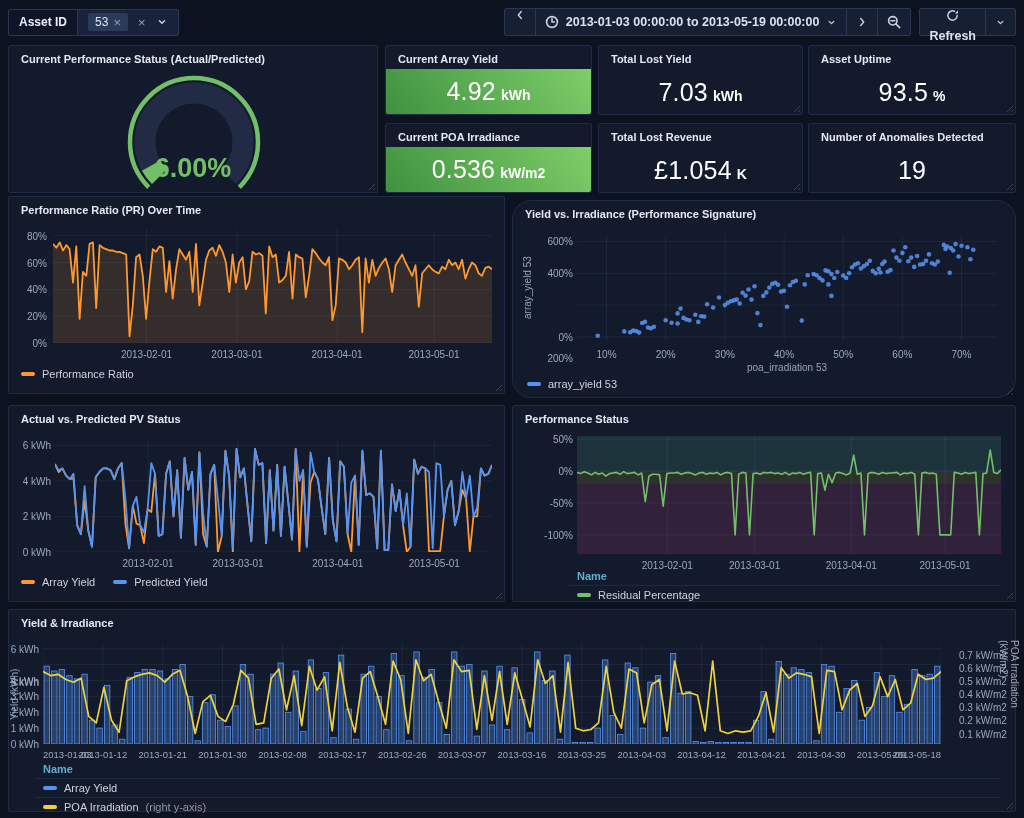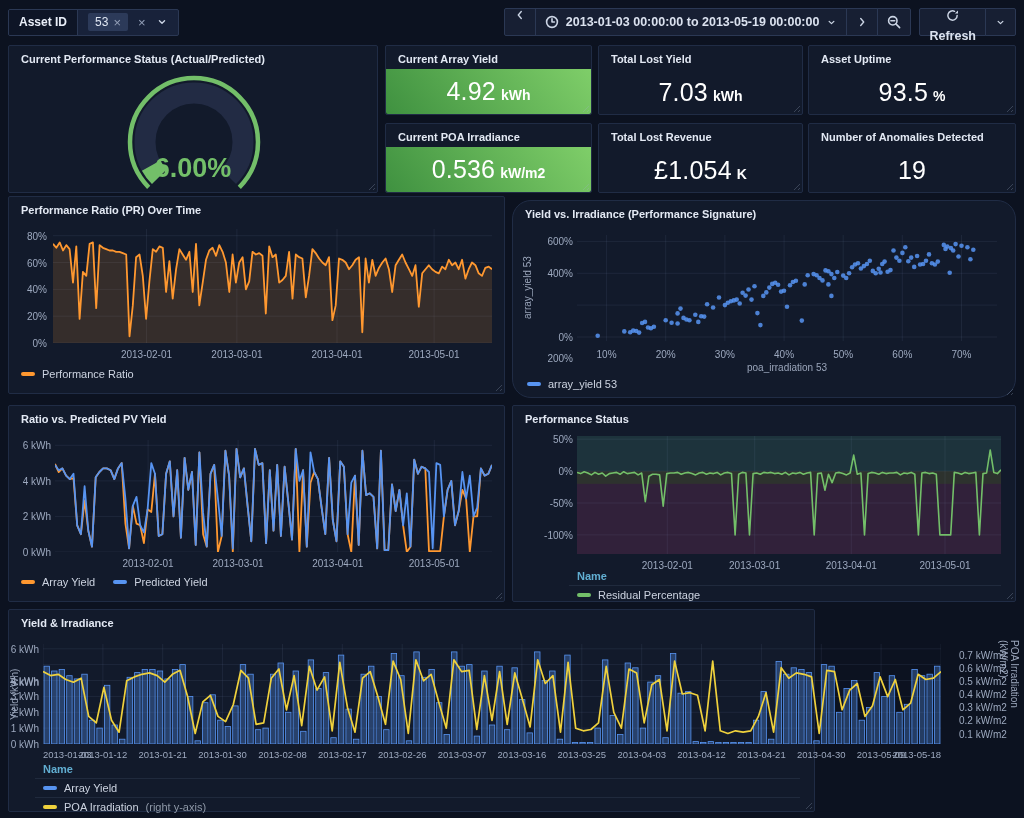--- a/index.html
+++ b/index.html
@@ -448,7 +448,7 @@
   </div>
 
   <div class="panel" id="p-avp">
-    <div class="ptitle">Ratio vs. Predicted PV Yield</div>
+    <div class="ptitle">Actual vs. Predicted PV Status</div>
     <div class="yticks">
         <div class="tick ytick" style="top: 112px;">0 kWh</div>
         <div class="tick ytick" style="top: 76.4px;">2 kWh</div>

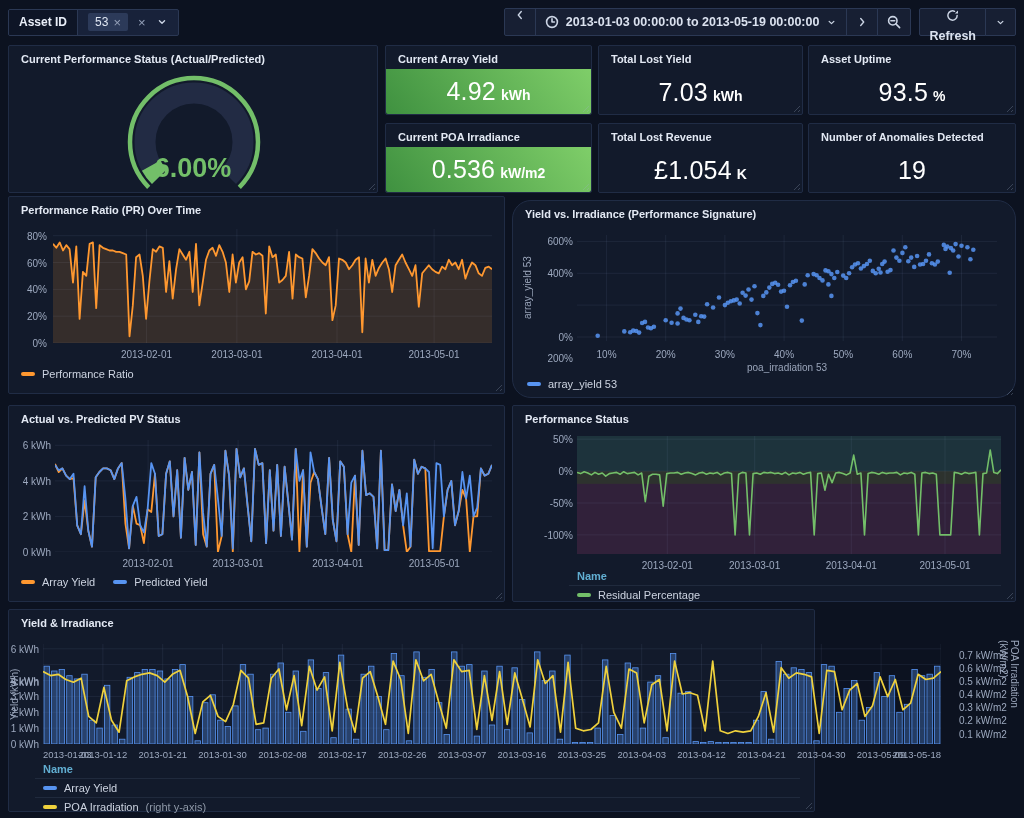--- a/index.html
+++ b/index.html
@@ -78,7 +78,7 @@
   #p-scatter { left:512px; top:200px; width:504px;  height:198px;border-radius:19px; }
   #p-avp     { left:8px;   top:405px; width:497px;  height:197px; }
   #p-status  { left:512px; top:405px; width:504px;  height:197px; }
-  #p-yi      { left:8px;   top:609px; width:807px; height:203px; }
+  #p-yi      { left:8px;   top:609px; width:1008px; height:203px; }
 
   #p-pr .plot { left:44px; top:32px; width:439px; height:114px; }
   #p-pr .yticks { left:4px; top:32px; width:34px; height:114px; }

